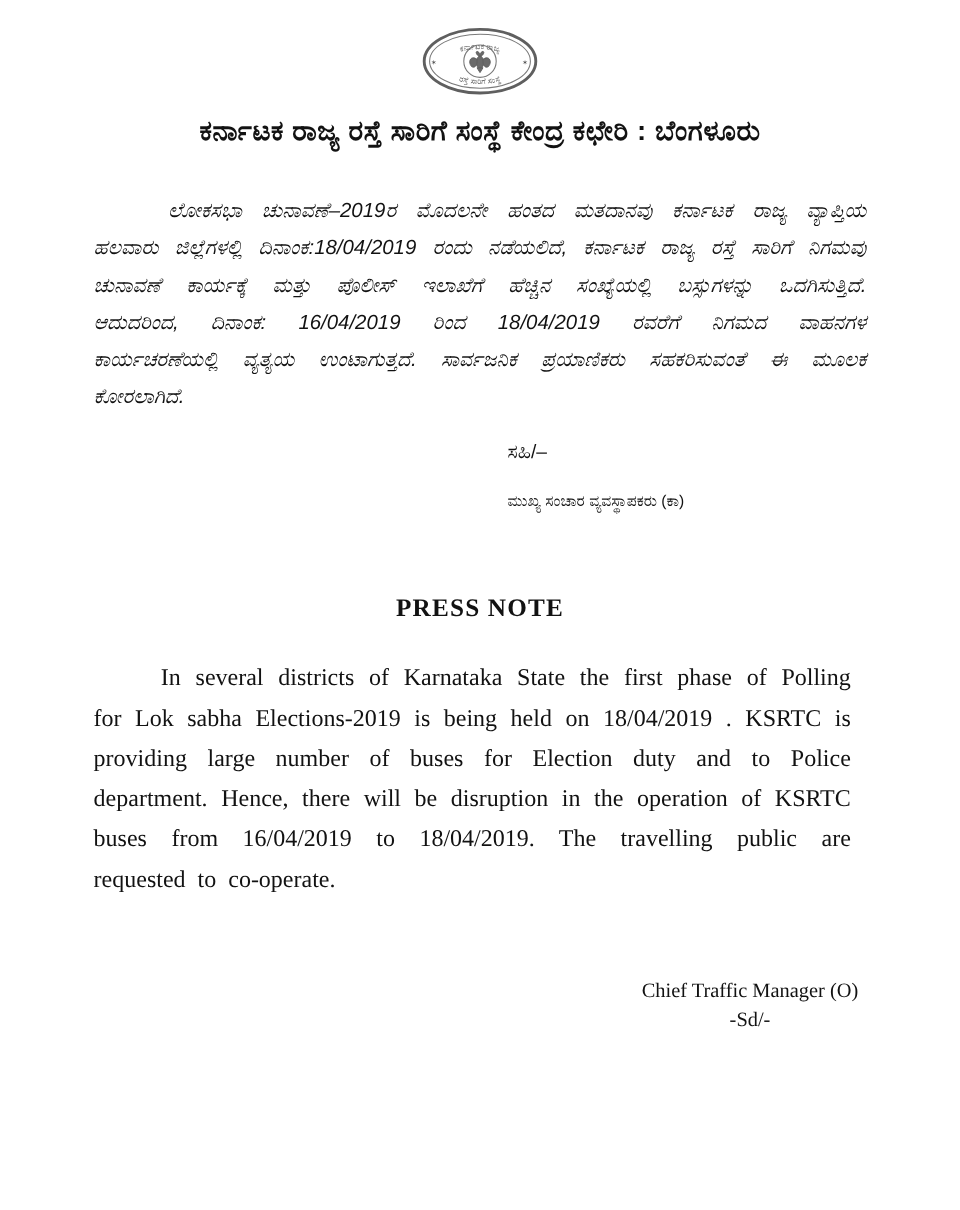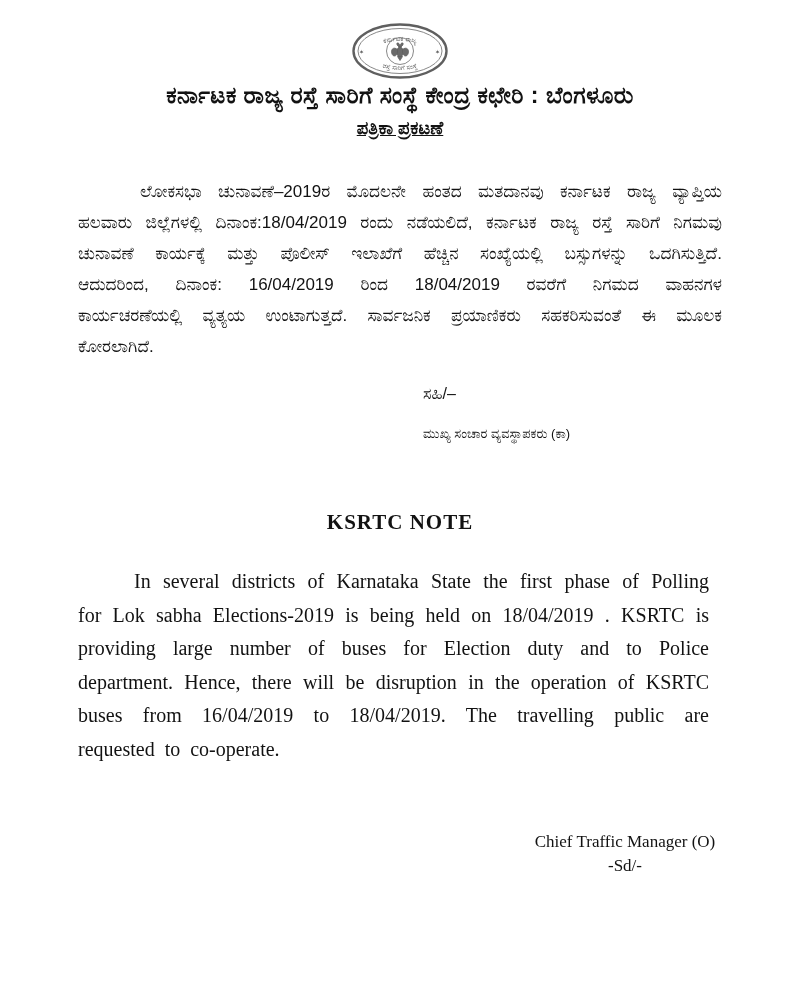--- a/index.html
+++ b/index.html
@@ -18,7 +18,7 @@
   .logo-wrap { text-align: center; height: 58px; }
   .seal { width: 100px; height: 58px; }
   .org-title {
-    margin-top: 0;
+    margin-top: 14px;
     text-align: center;
     font-family: "Liberation Sans", "DejaVu Sans", sans-serif;
     font-weight: bold;

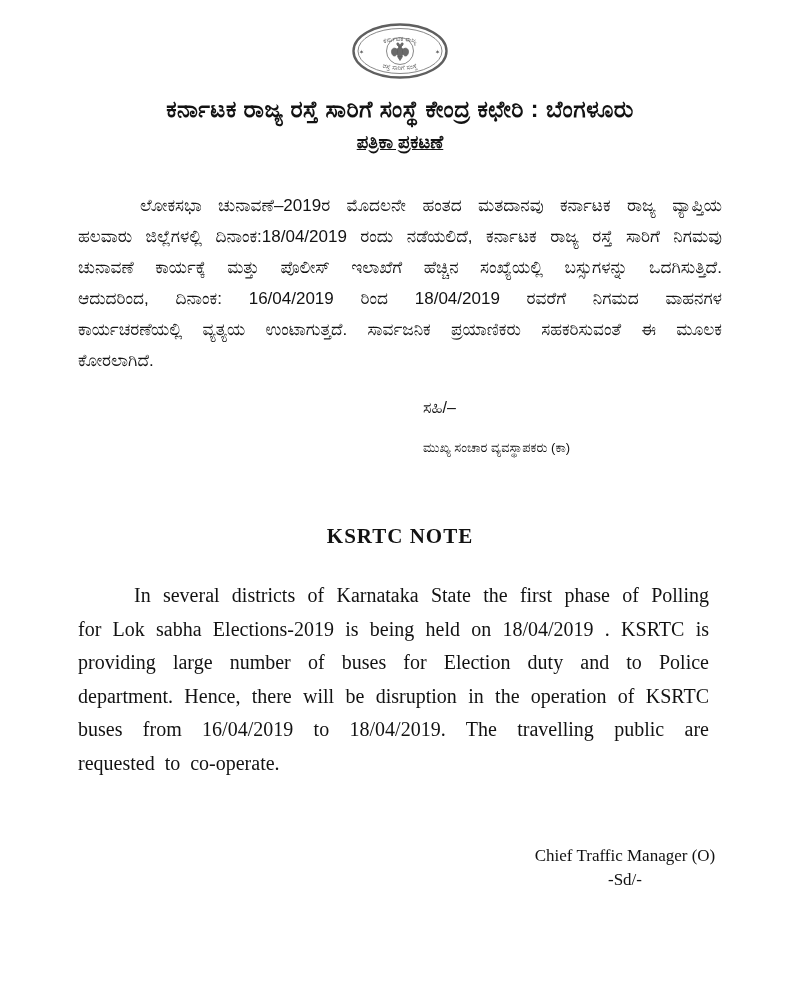--- a/index.html
+++ b/index.html
@@ -110,9 +110,6 @@
 
   <div class="org-title">ಕರ್ನಾಟಕ ರಾಜ್ಯ ರಸ್ತೆ  ಸಾರಿಗೆ ಸಂಸ್ಥೆ ಕೇಂದ್ರ ಕಛೇರಿ : ಬೆಂಗಳೂರು</div>
 
-  <div class="press-subtitle-row">
-    <span>ಪತ್ರಿಕಾ ಪ್ರಕಟಣೆ</span>
-  </div>
 
   <p class="kn-body">ಲೋಕಸಭಾ ಚುನಾವಣೆ–2019ರ ಮೊದಲನೇ ಹಂತದ ಮತದಾನವು ಕರ್ನಾಟಕ ರಾಜ್ಯ ವ್ಯಾಪ್ತಿಯ ಹಲವಾರು ಜಿಲ್ಲೆಗಳಲ್ಲಿ ದಿನಾಂಕ:18/04/2019 ರಂದು ನಡೆಯಲಿದೆ, ಕರ್ನಾಟಕ ರಾಜ್ಯ ರಸ್ತೆ ಸಾರಿಗೆ ನಿಗಮವು ಚುನಾವಣೆ ಕಾರ್ಯಕ್ಕೆ ಮತ್ತು ಪೊಲೀಸ್ ಇಲಾಖೆಗೆ ಹೆಚ್ಚಿನ ಸಂಖ್ಯೆಯಲ್ಲಿ ಬಸ್ಸುಗಳನ್ನು ಒದಗಿಸುತ್ತಿದೆ. ಆದುದರಿಂದ, ದಿನಾಂಕ: 16/04/2019 ರಿಂದ 18/04/2019 ರವರೆಗೆ ನಿಗಮದ ವಾಹನಗಳ ಕಾರ್ಯಚರಣೆಯಲ್ಲಿ ವ್ಯತ್ಯಯ ಉಂಟಾಗುತ್ತದೆ. ಸಾರ್ವಜನಿಕ ಪ್ರಯಾಣಿಕರು ಸಹಕರಿಸುವಂತೆ ಈ ಮೂಲಕ ಕೋರಲಾಗಿದೆ.</p>
 

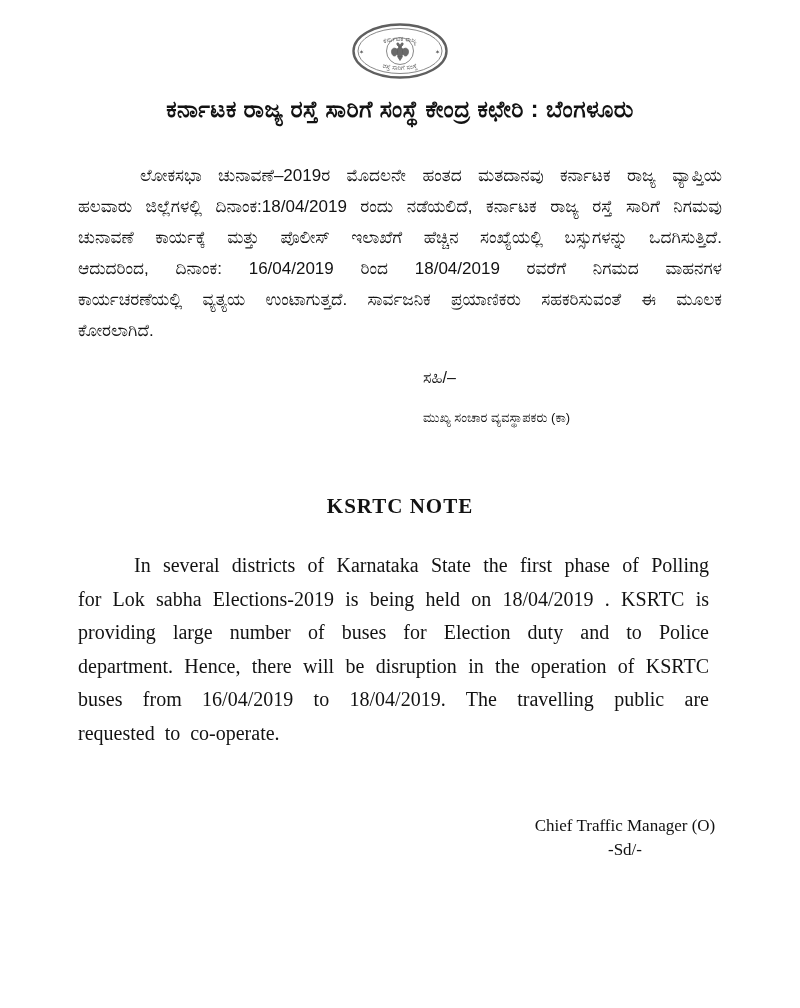--- a/index.html
+++ b/index.html
@@ -43,6 +43,7 @@
     text-align: justify;
     text-indent: 62px;
     word-spacing: 7px;
+    font-style: italic;
   }
   .kn-sign {
     width: 282px;

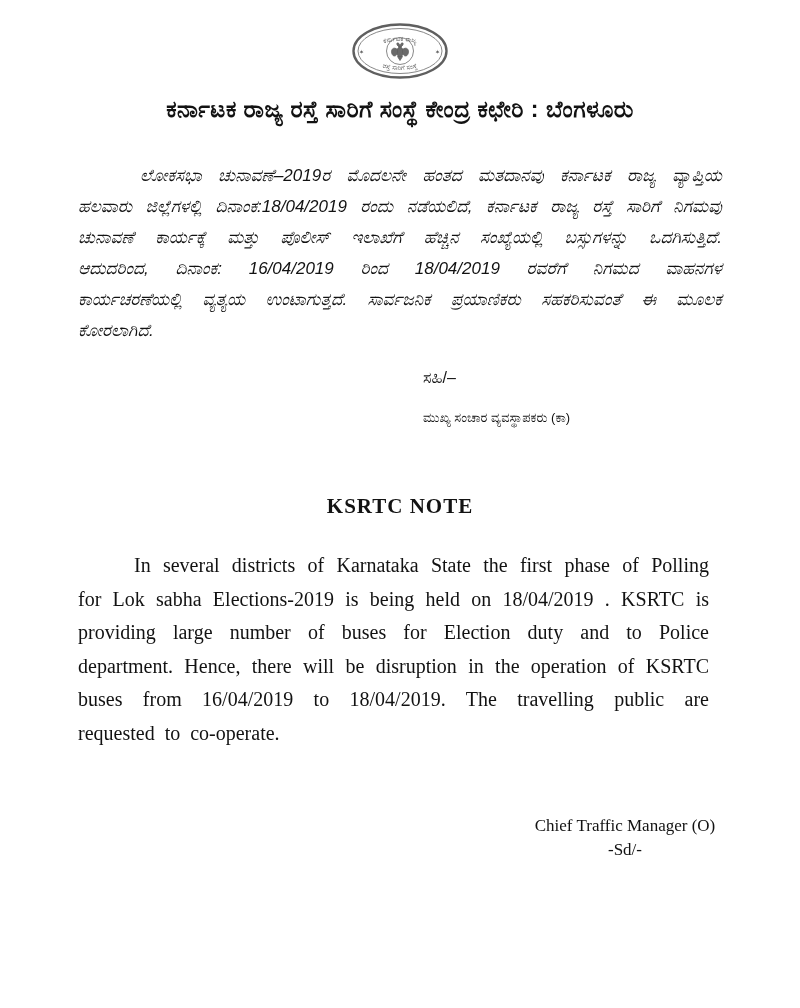--- a/index.html
+++ b/index.html
@@ -119,7 +119,7 @@
     <div class="kn-signatory">ಮುಖ್ಯ ಸಂಚಾರ ವ್ಯವಸ್ಥಾಪಕರು (ಕಾ)</div>
   </div>
 
-  <div class="en-heading">KSRTC NOTE</div>
+  <div class="en-heading">PRESS NOTE</div>
 
   <p class="en-body">In several districts of Karnataka State the first phase of Polling for Lok sabha Elections-2019 is being held on 18/04/2019 . KSRTC is providing large number of buses for Election duty and to Police department. Hence, there will be disruption in the operation of KSRTC buses from 16/04/2019 to 18/04/2019. The travelling public are requested to co-operate.</p>
 

